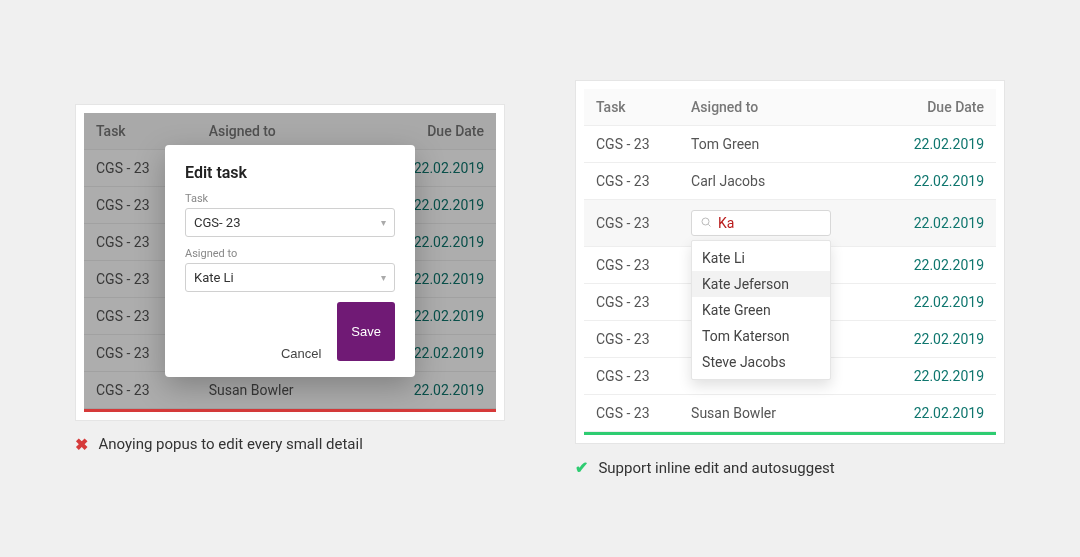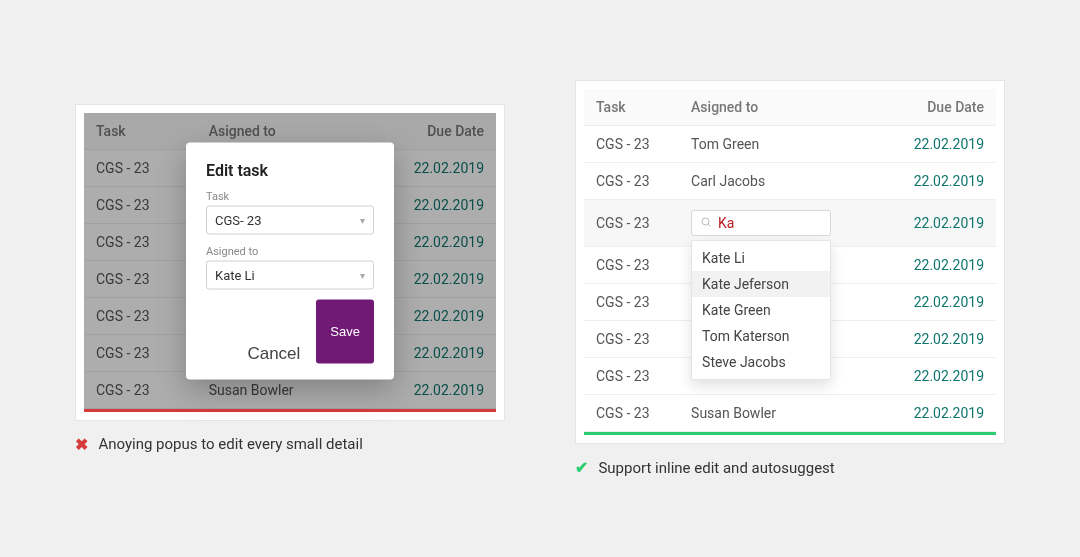--- a/index.html
+++ b/index.html
@@ -85,7 +85,7 @@
     border-radius: 4px;
     box-shadow: 0 10px 30px rgba(0,0,0,0.25);
     padding: 18px 20px 16px 20px;
-    width: 208px;
+    width: 250px;
     left: 50%;
     top: 50%;
     transform: translate(-50%, -50%);

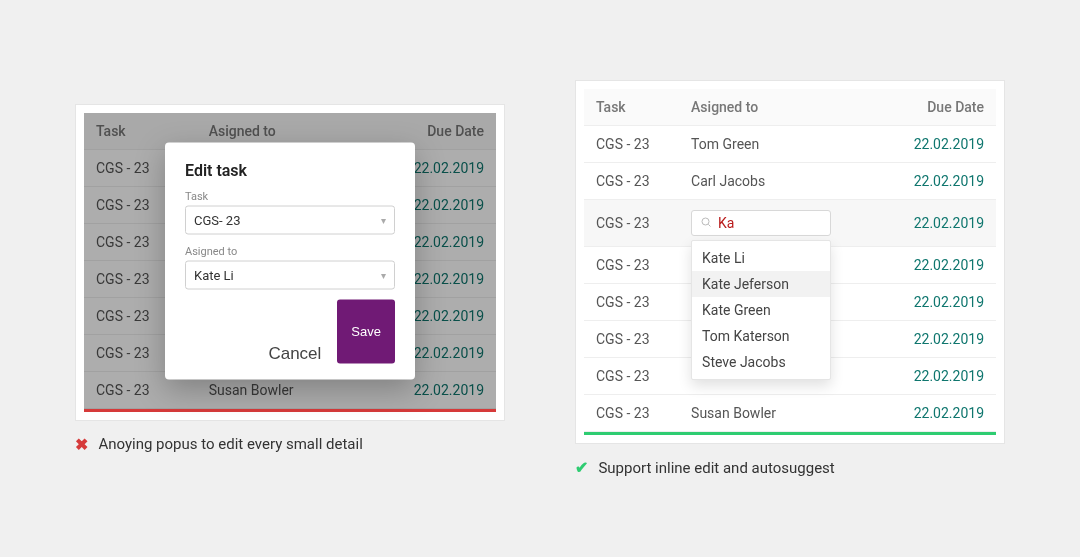--- a/index.html
+++ b/index.html
@@ -126,7 +126,7 @@
   .btn-cancel {
     background: none;
     border: none;
-    font-size: 17px;
+    font-size: 13px;
     color: #444;
     cursor: pointer;
     margin-top: 44px;

